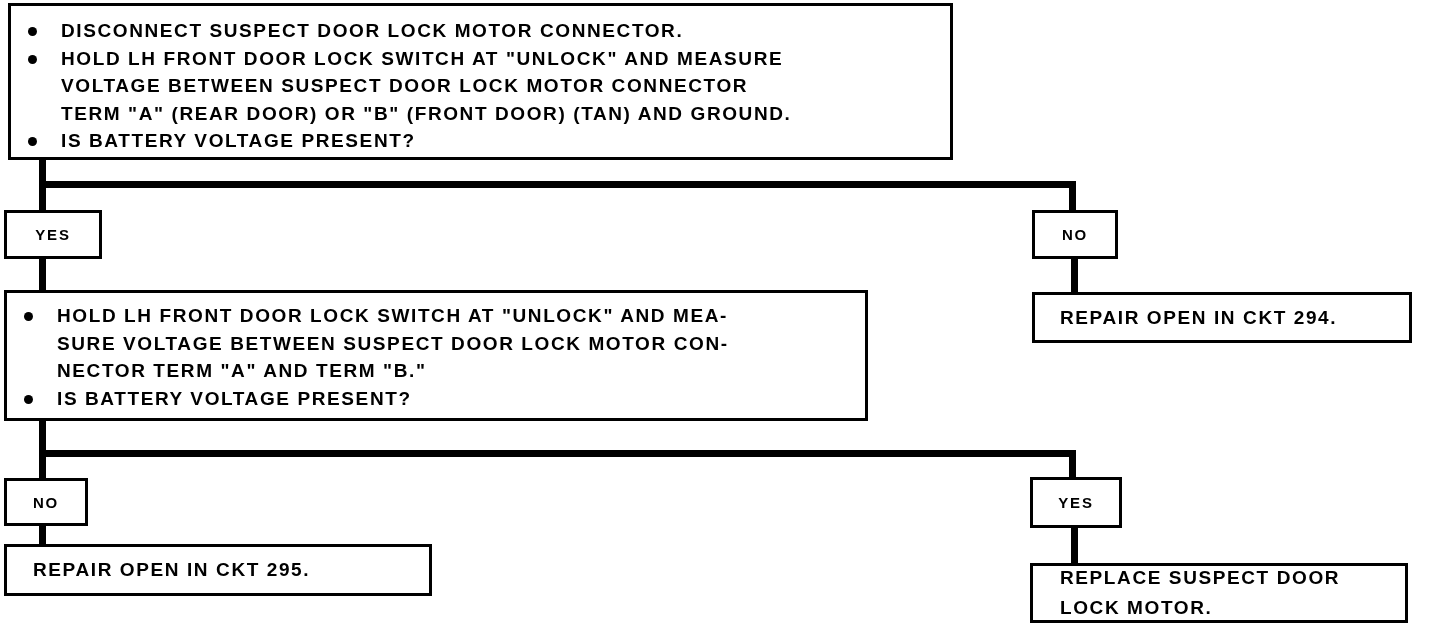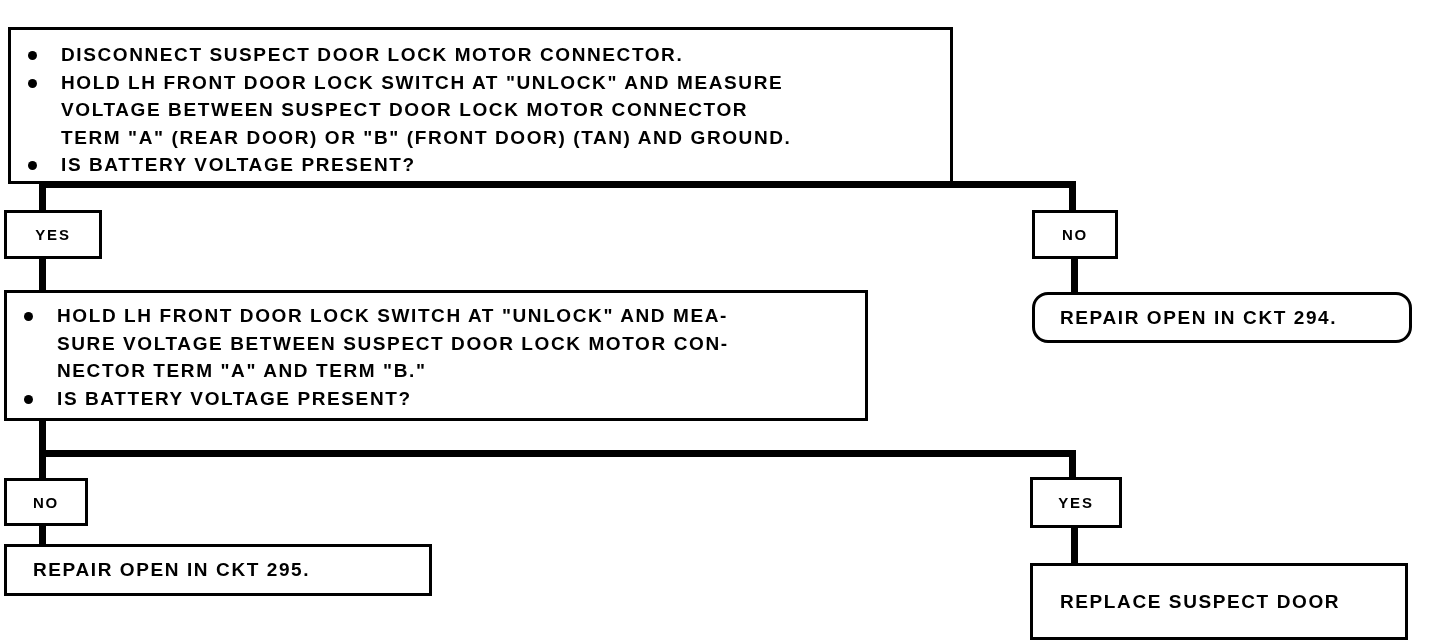--- a/index.html
+++ b/index.html
@@ -91,7 +91,7 @@
   <div class="connector" style="left:39px; top:523px; width:7px; height:41px;"></div>
   <div class="connector" style="left:1071px; top:526px; width:7px; height:39px;"></div>
 
-  <div class="qbox pad-instr-1" style="left:8px; top:3px; width:945px; height:157px;margin-top:24px;">
+  <div class="qbox pad-instr-1" style="left:8px; top:3px; width:945px; height:157px;">
     <div class="bullet-item">
       <span class="bullet"></span>
       <div class="tline">DISCONNECT SUSPECT DOOR LOCK MOTOR CONNECTOR.</div>

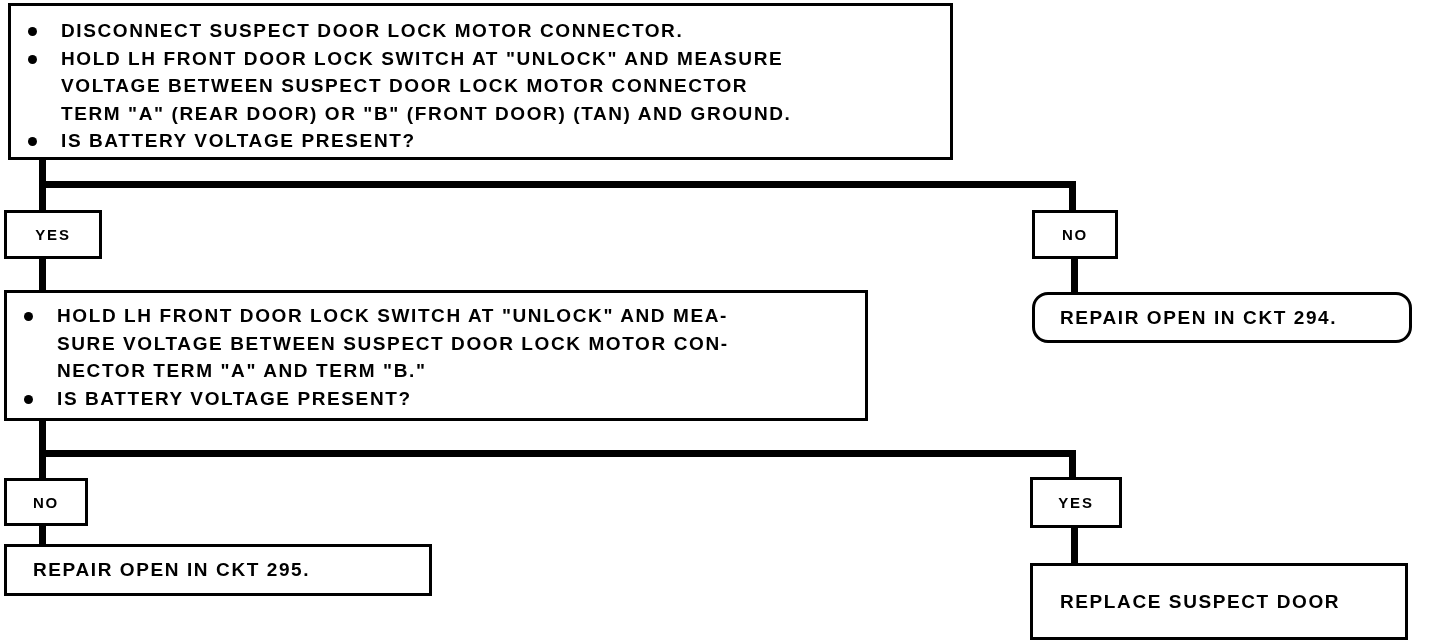--- a/index.html
+++ b/index.html
@@ -115,7 +115,7 @@
     <span>NO</span>
   </div>
 
-  <div class="result" style="left:1032px; top:292px; width:380px; height:51px; padding-left:25px;border-radius:16px;">
+  <div class="result" style="left:1032px; top:292px; width:380px; height:51px; padding-left:25px;">
     <div class="tline">REPAIR OPEN IN CKT 294.</div>
   </div>
 

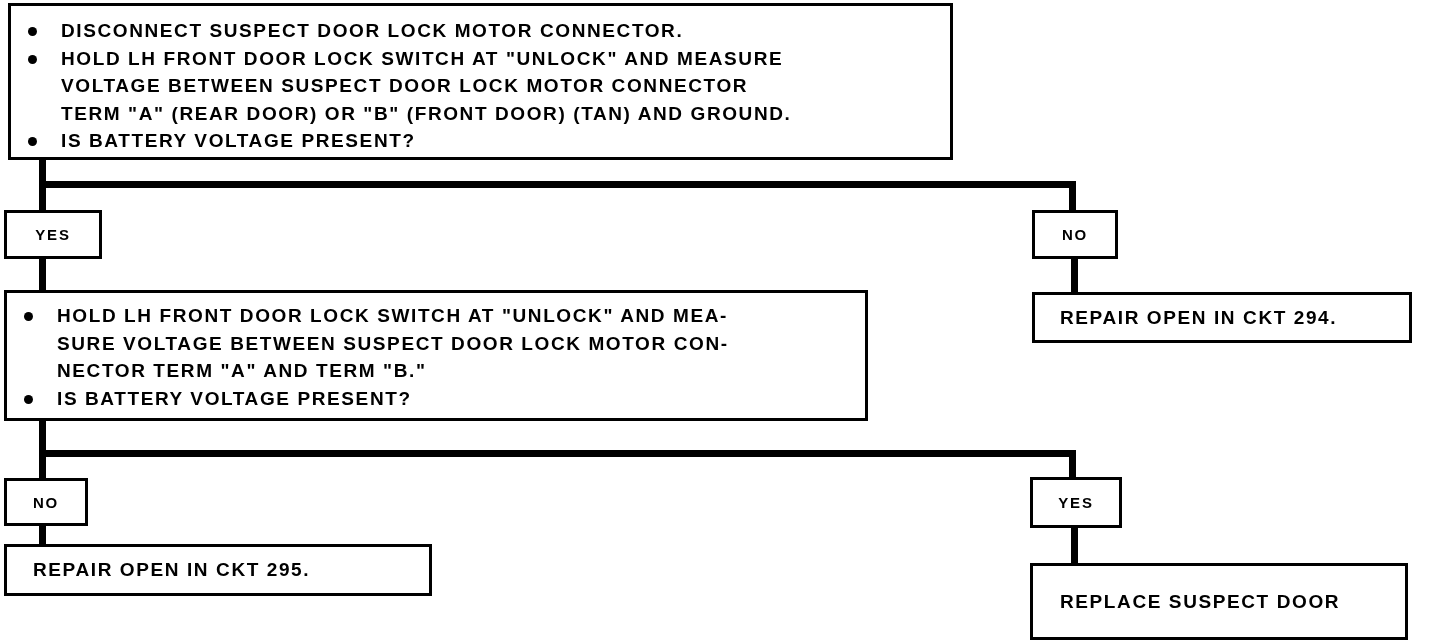--- a/index.html
+++ b/index.html
@@ -143,7 +143,7 @@
     <div class="tline">REPAIR OPEN IN CKT 295.</div>
   </div>
 
-  <div class="result" style="left:1030px; top:563px; width:378px; height:77px; padding-left:27px;">
+  <div class="result" style="left:1030px; top:563px; width:378px; height:60px; padding-left:27px;">
     <div class="tline">REPLACE SUSPECT DOOR</div>
   </div>
 

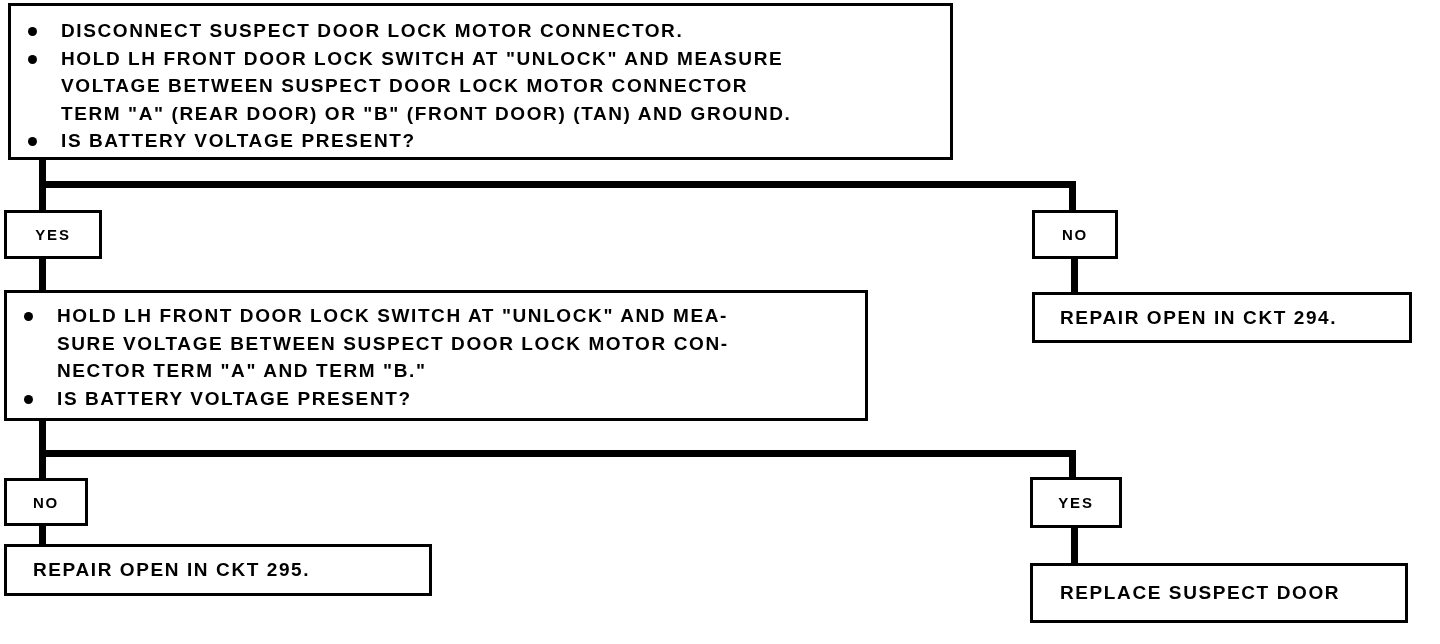--- a/index.html
+++ b/index.html
@@ -145,6 +145,7 @@
 
   <div class="result" style="left:1030px; top:563px; width:378px; height:60px; padding-left:27px;">
     <div class="tline">REPLACE SUSPECT DOOR</div>
+    <div class="tline">LOCK MOTOR.</div>
   </div>
 
 </div>

